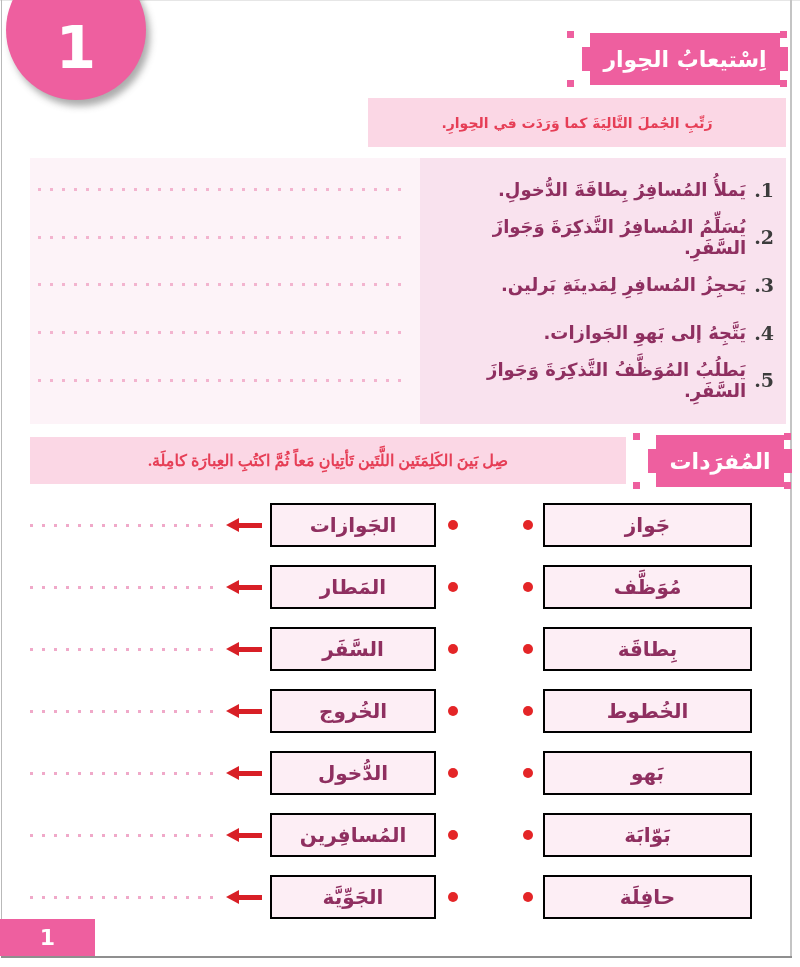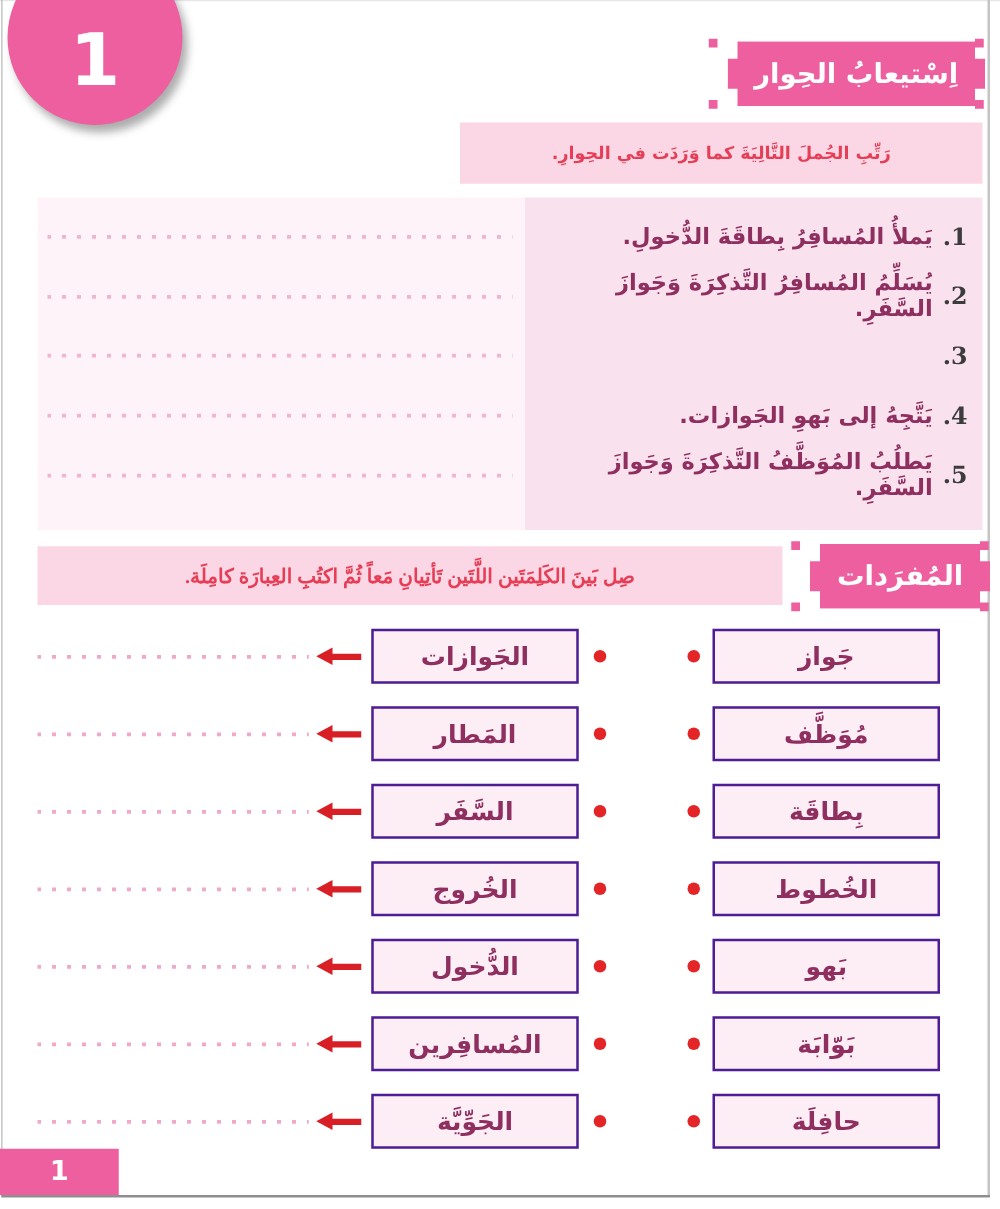--- a/index.html
+++ b/index.html
@@ -129,6 +129,7 @@
 
         <div class="sentence" dir="rtl">
           <span class="num">3.</span>
+          <span>يَحجِزُ المُسافِرِ لِمَدينَةِ بَرلين.</span>
         </div>
 
         <div class="sentence" dir="rtl">

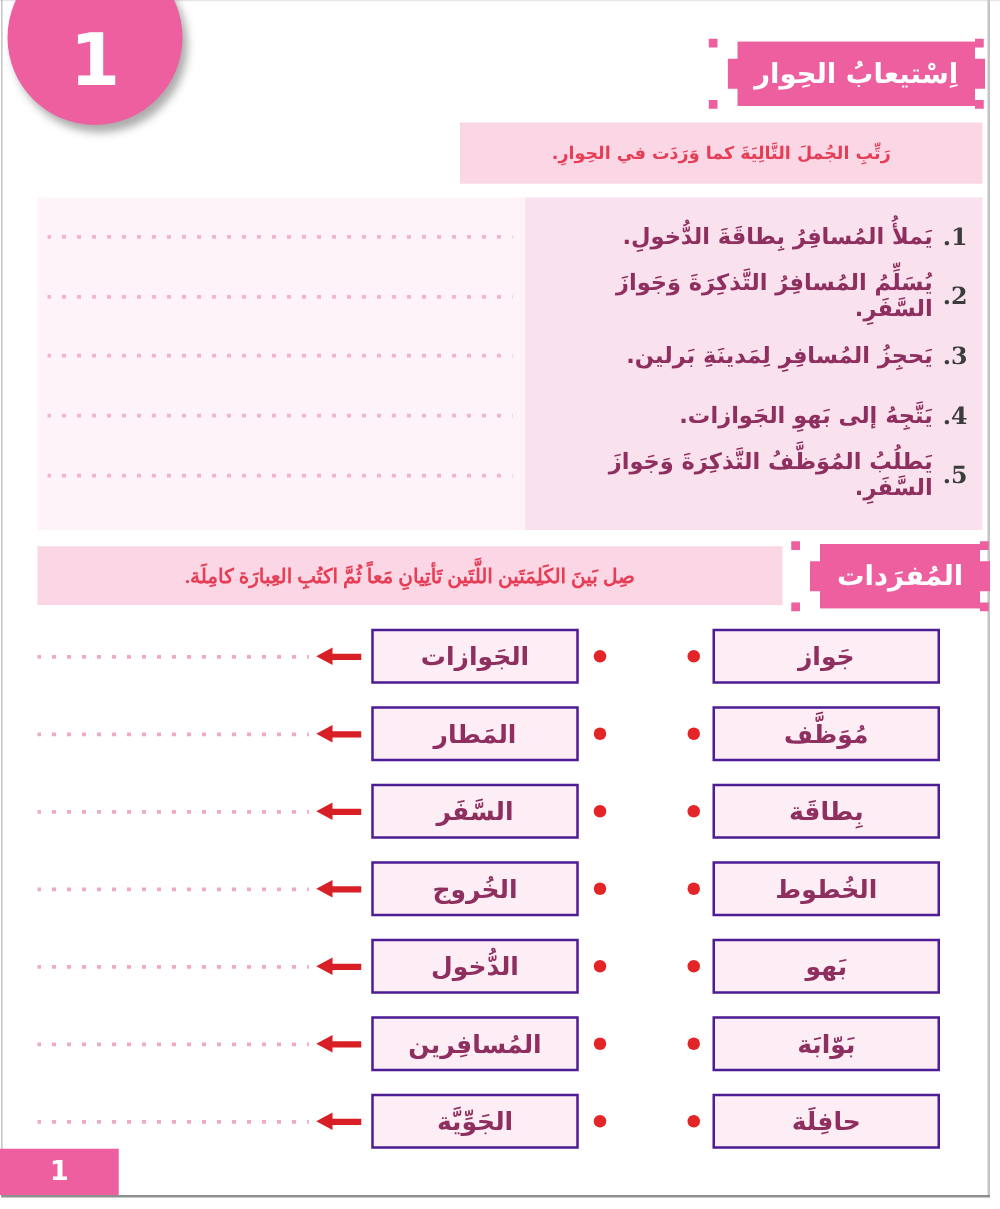--- a/index.html
+++ b/index.html
@@ -56,7 +56,7 @@
   .m-arrow::before{content:"";position:absolute;left:0;top:1px;width:0;height:0;
     border-top:7px solid transparent;border-bottom:7px solid transparent;border-right:13px solid #d81f26;}
   .m-arrow::after{content:"";position:absolute;left:11px;right:0;top:6px;height:5px;background:#d81f26;}
-  .wordbox{box-sizing:border-box;height:44px;border:2px solid #4c1d95;background:#fdeef5;
+  .wordbox{box-sizing:border-box;height:44px;border:2px solid #000000;background:#fdeef5;
     color:#8f2f60;font-weight:bold;font-size:20px;display:flex;align-items:center;justify-content:center;
     flex:0 0 auto;}
   .wb-left{width:166px;margin-left:8px;}

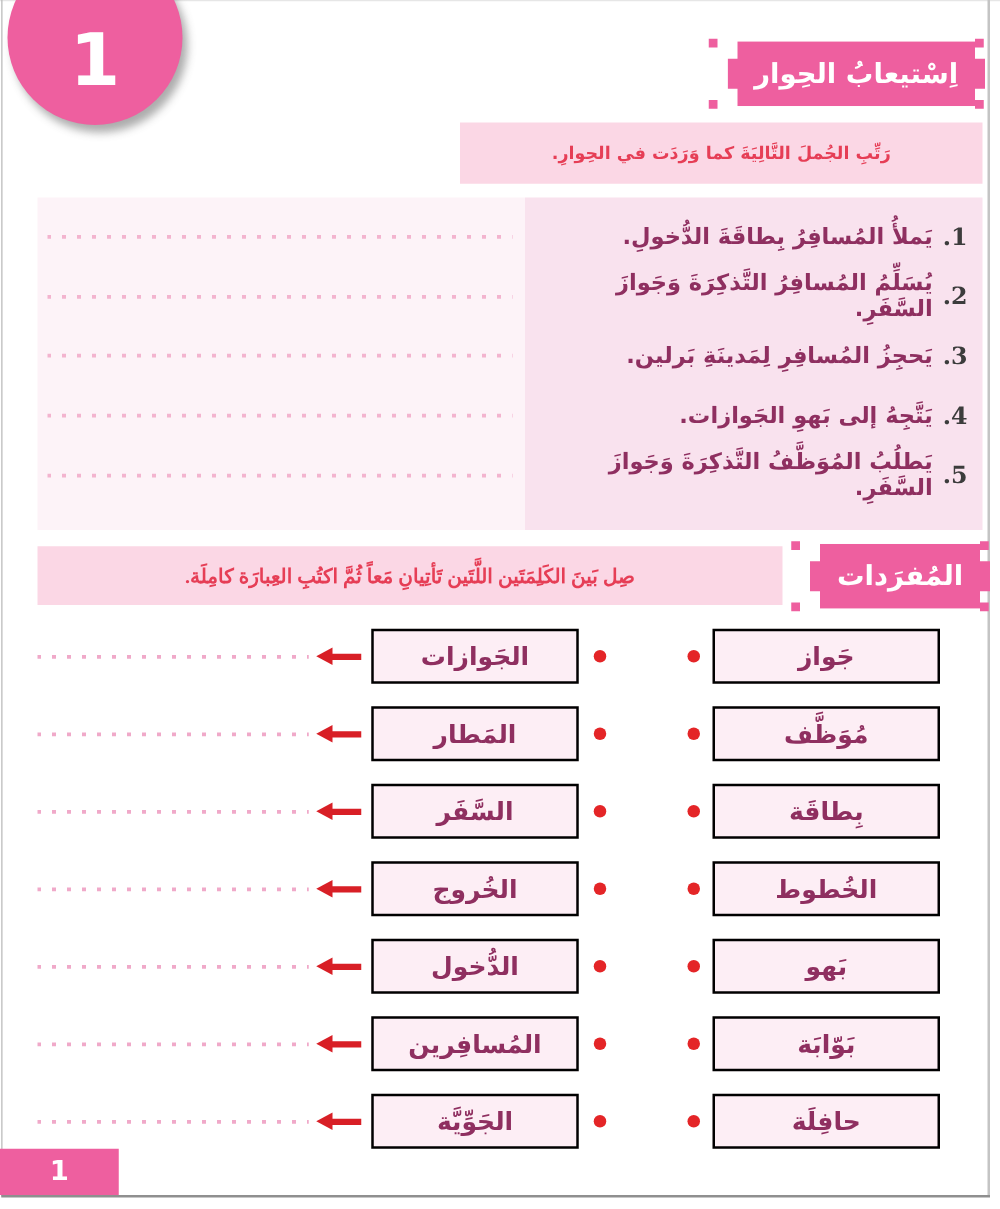--- a/index.html
+++ b/index.html
@@ -60,7 +60,7 @@
     color:#8f2f60;font-weight:bold;font-size:20px;display:flex;align-items:center;justify-content:center;
     flex:0 0 auto;}
   .wb-left{width:166px;margin-left:8px;}
-  .wb-right{width:182px;margin-left:10px;}
+  .wb-right{width:209px;margin-left:10px;}
   .dot{width:10px;height:10px;border-radius:50%;background:#e42527;flex:0 0 auto;}
   .dot-a{margin-left:12px;}
   .dot-b{margin-left:65px;}

